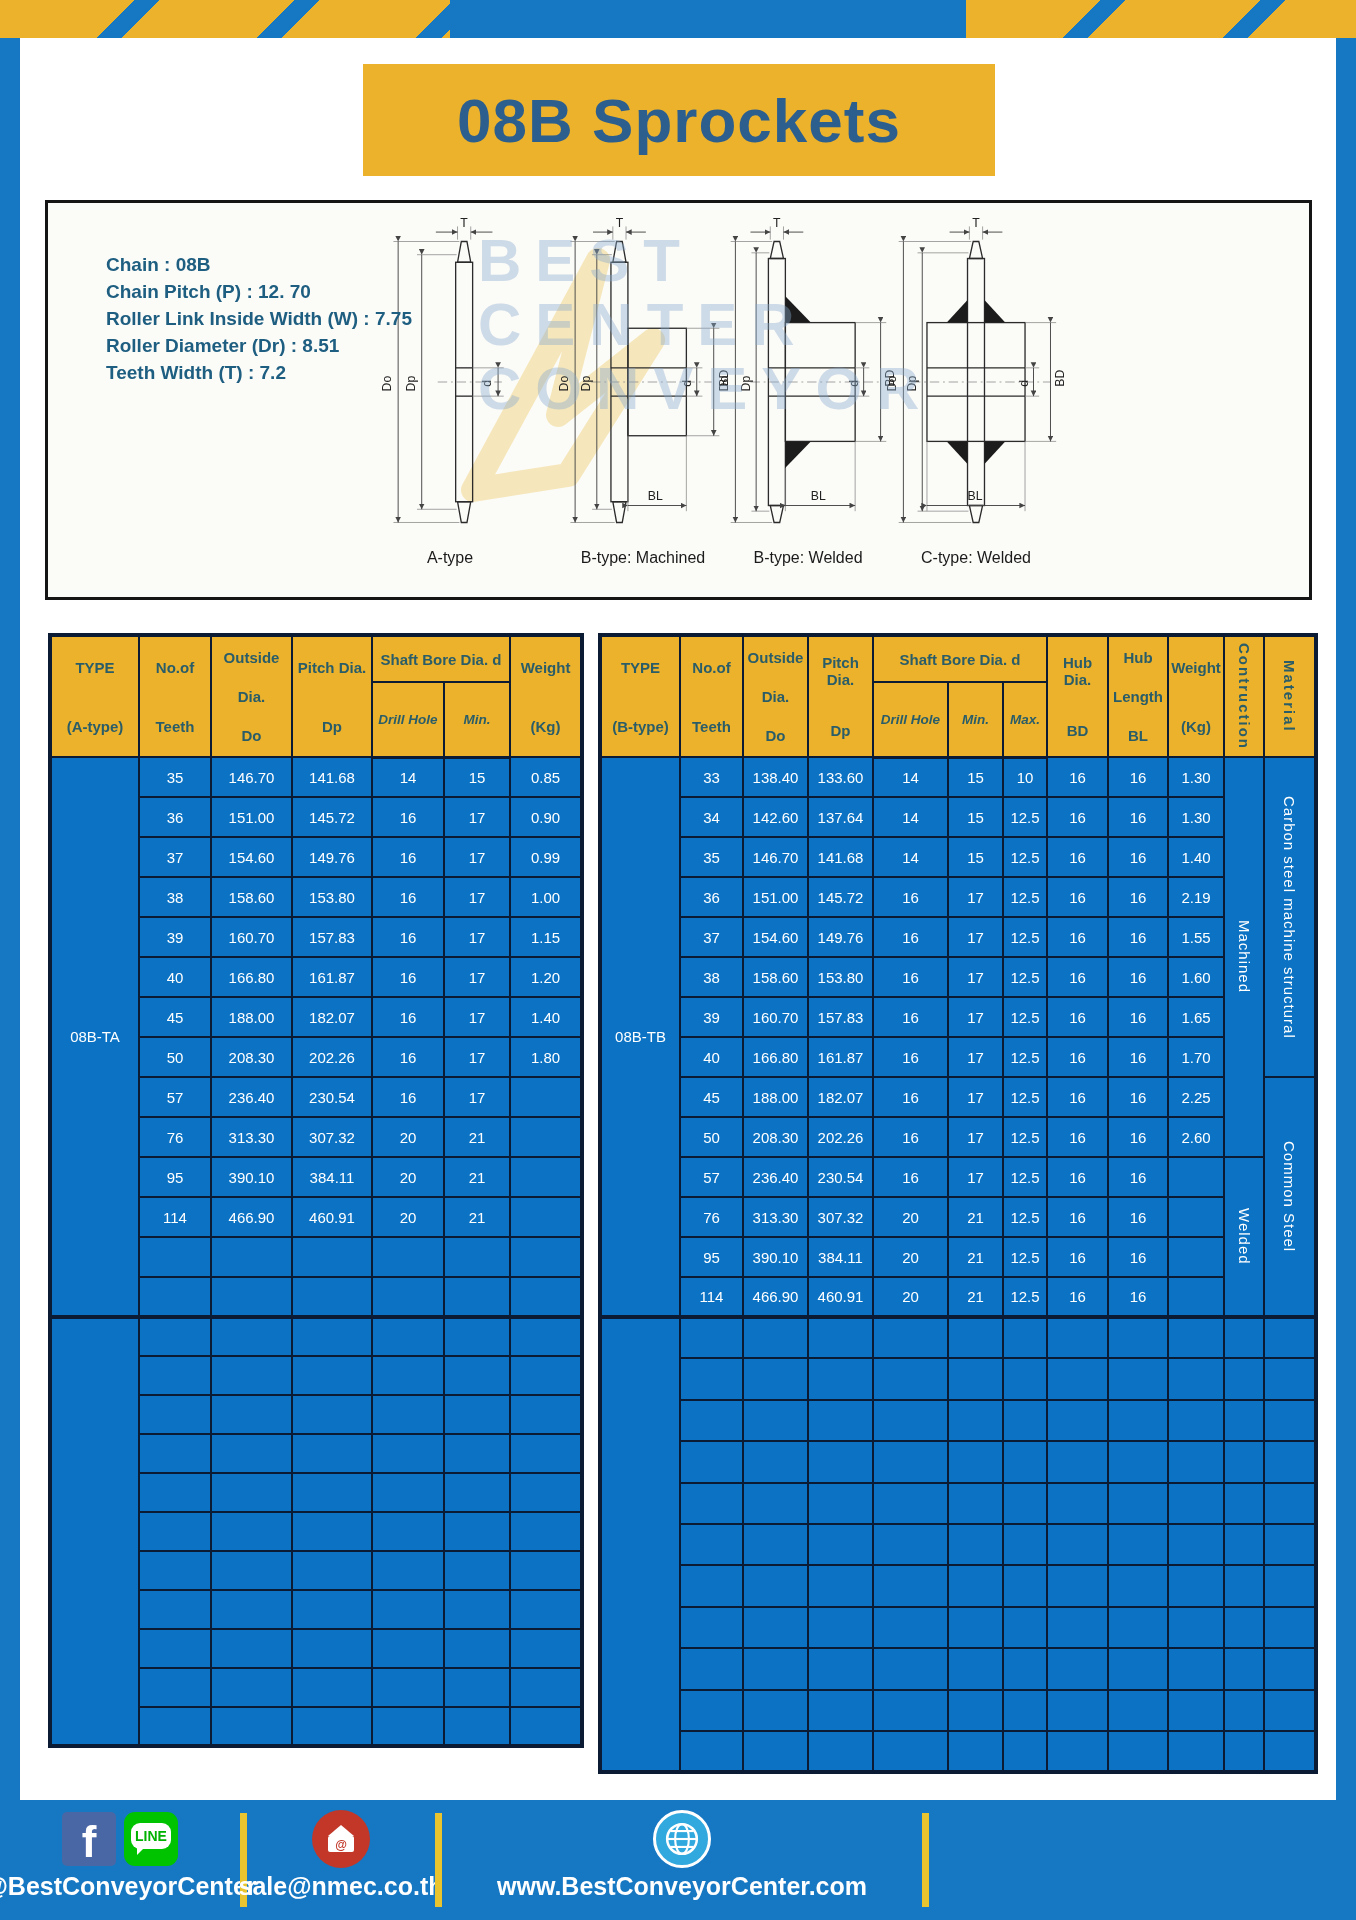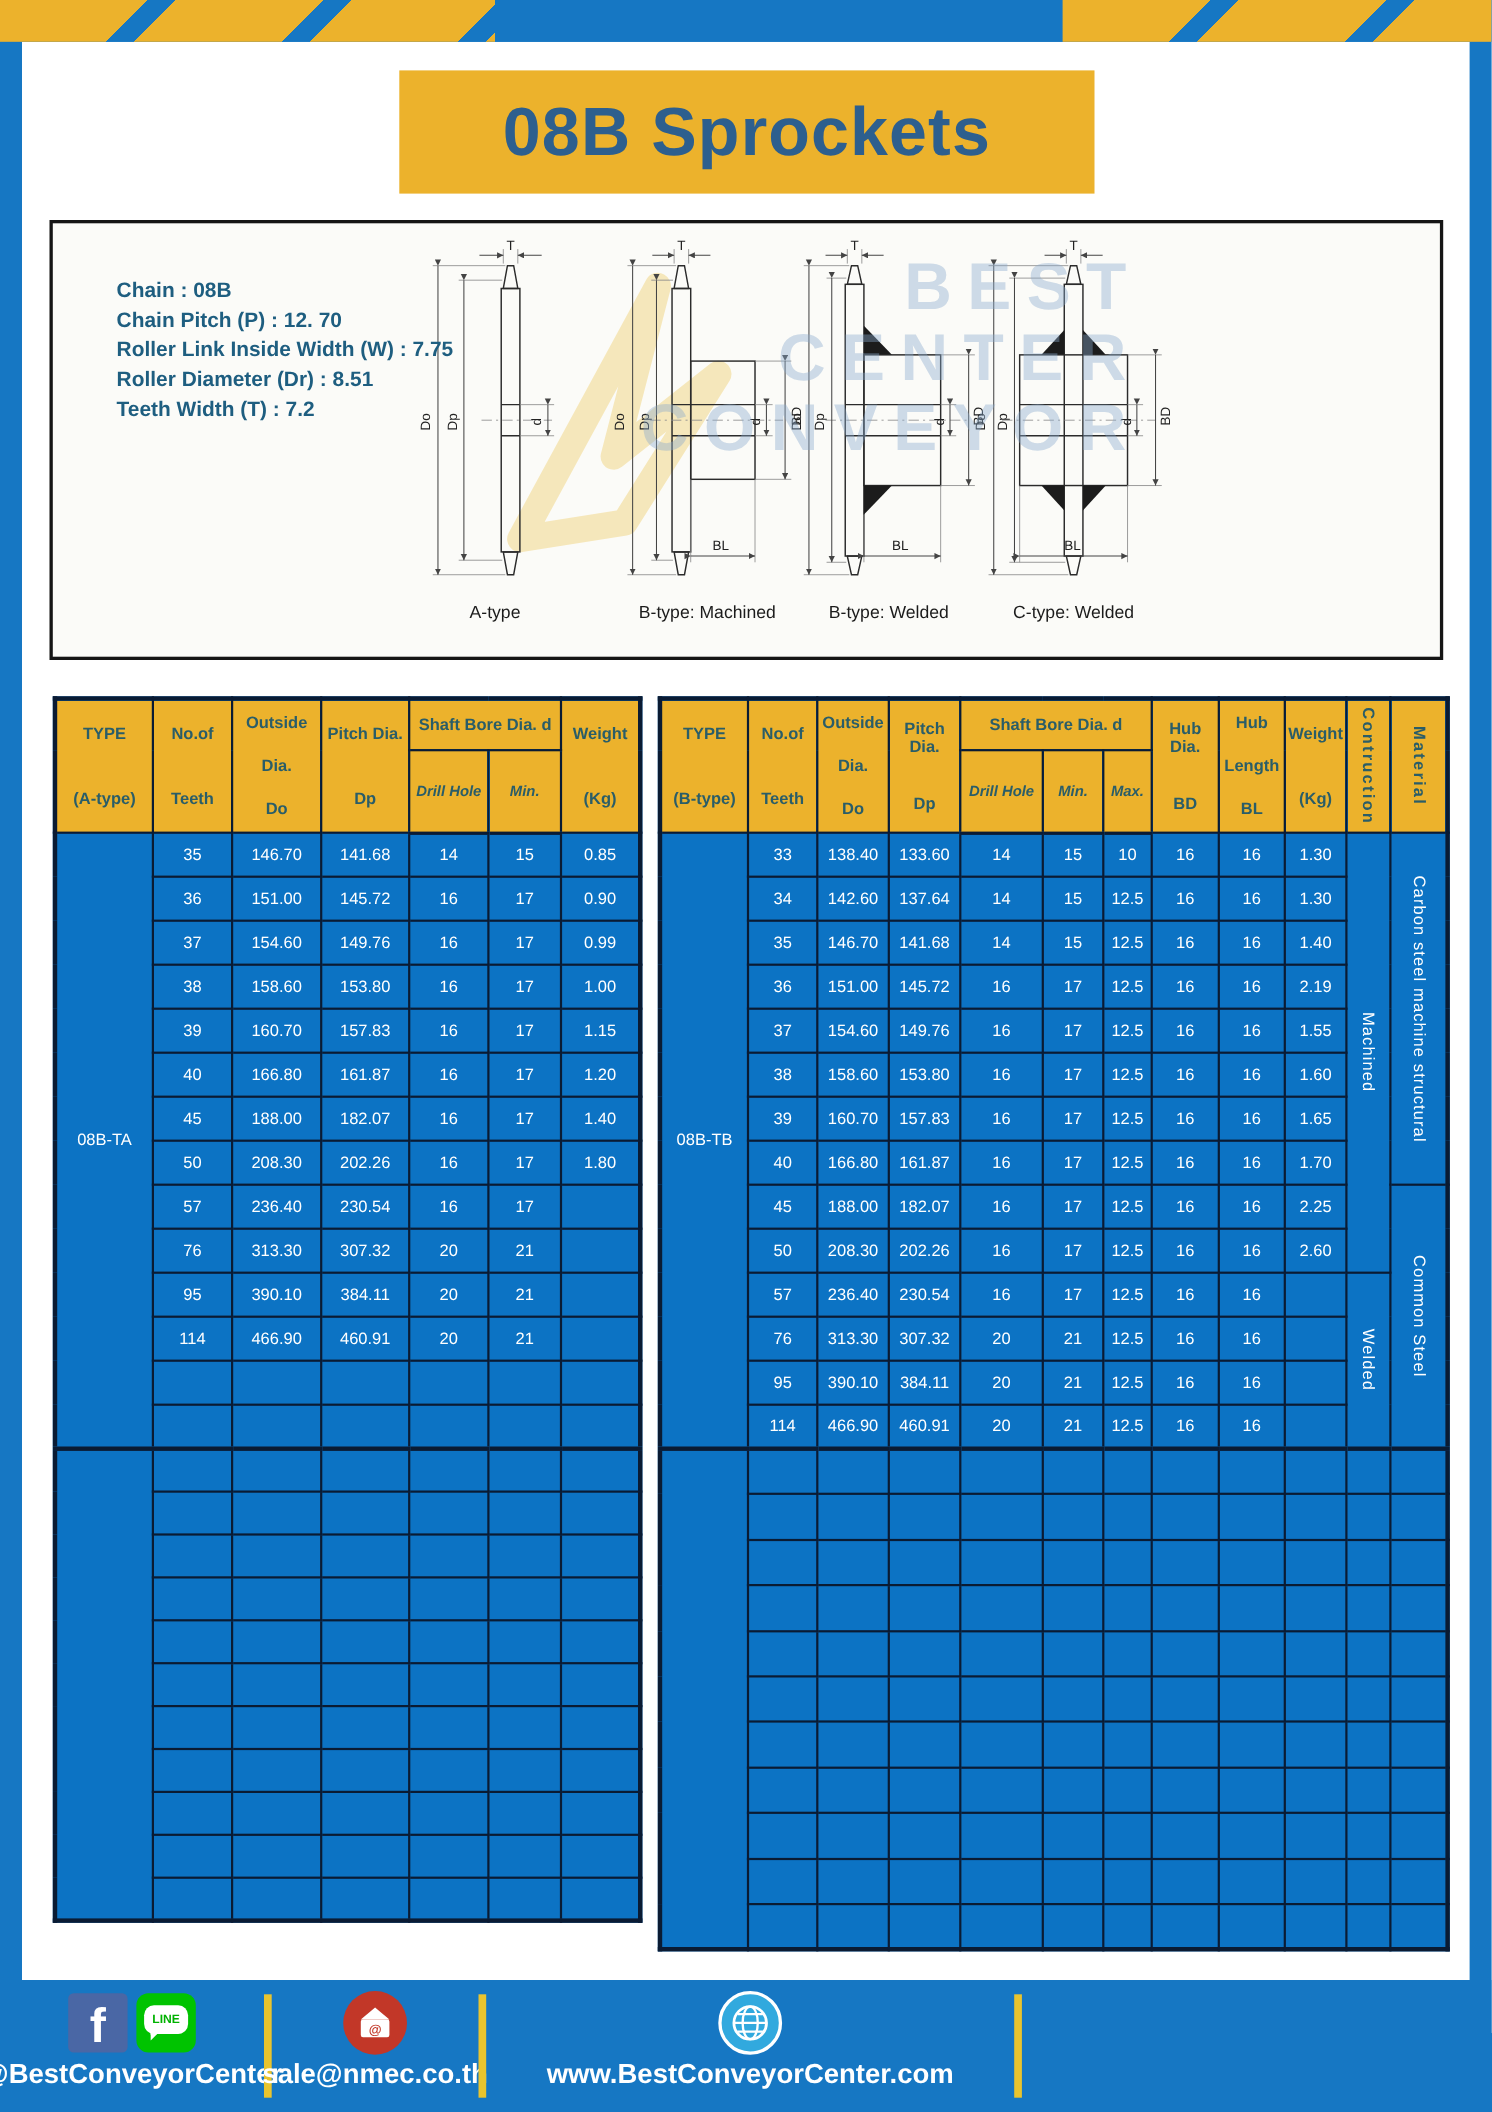--- a/index.html
+++ b/index.html
@@ -36,7 +36,7 @@
   .spec-lines{position:absolute;left:58px;top:48px;z-index:4;}
   .spec-lines div{font-size:19px;font-weight:bold;color:var(--spec-text);line-height:27px;white-space:pre;}
   .wm-swoosh{position:absolute;left:400px;top:22px;z-index:2;opacity:.5;}
-  .wm-text{position:absolute;left:430px;top:26px;width:560px;z-index:3;text-align:right;pointer-events:none;}
+  .wm-text{position:absolute;left:430px;top:26px;width:560px;z-index:3;text-align:left;pointer-events:none;}
   .wm-text div{font-size:60px;font-weight:bold;letter-spacing:14px;color:rgba(137,170,205,0.40);line-height:64px;}
   .drawing{position:absolute;top:14px;z-index:2;text-align:center;}
   .drawing svg{display:block;margin:0 auto;}

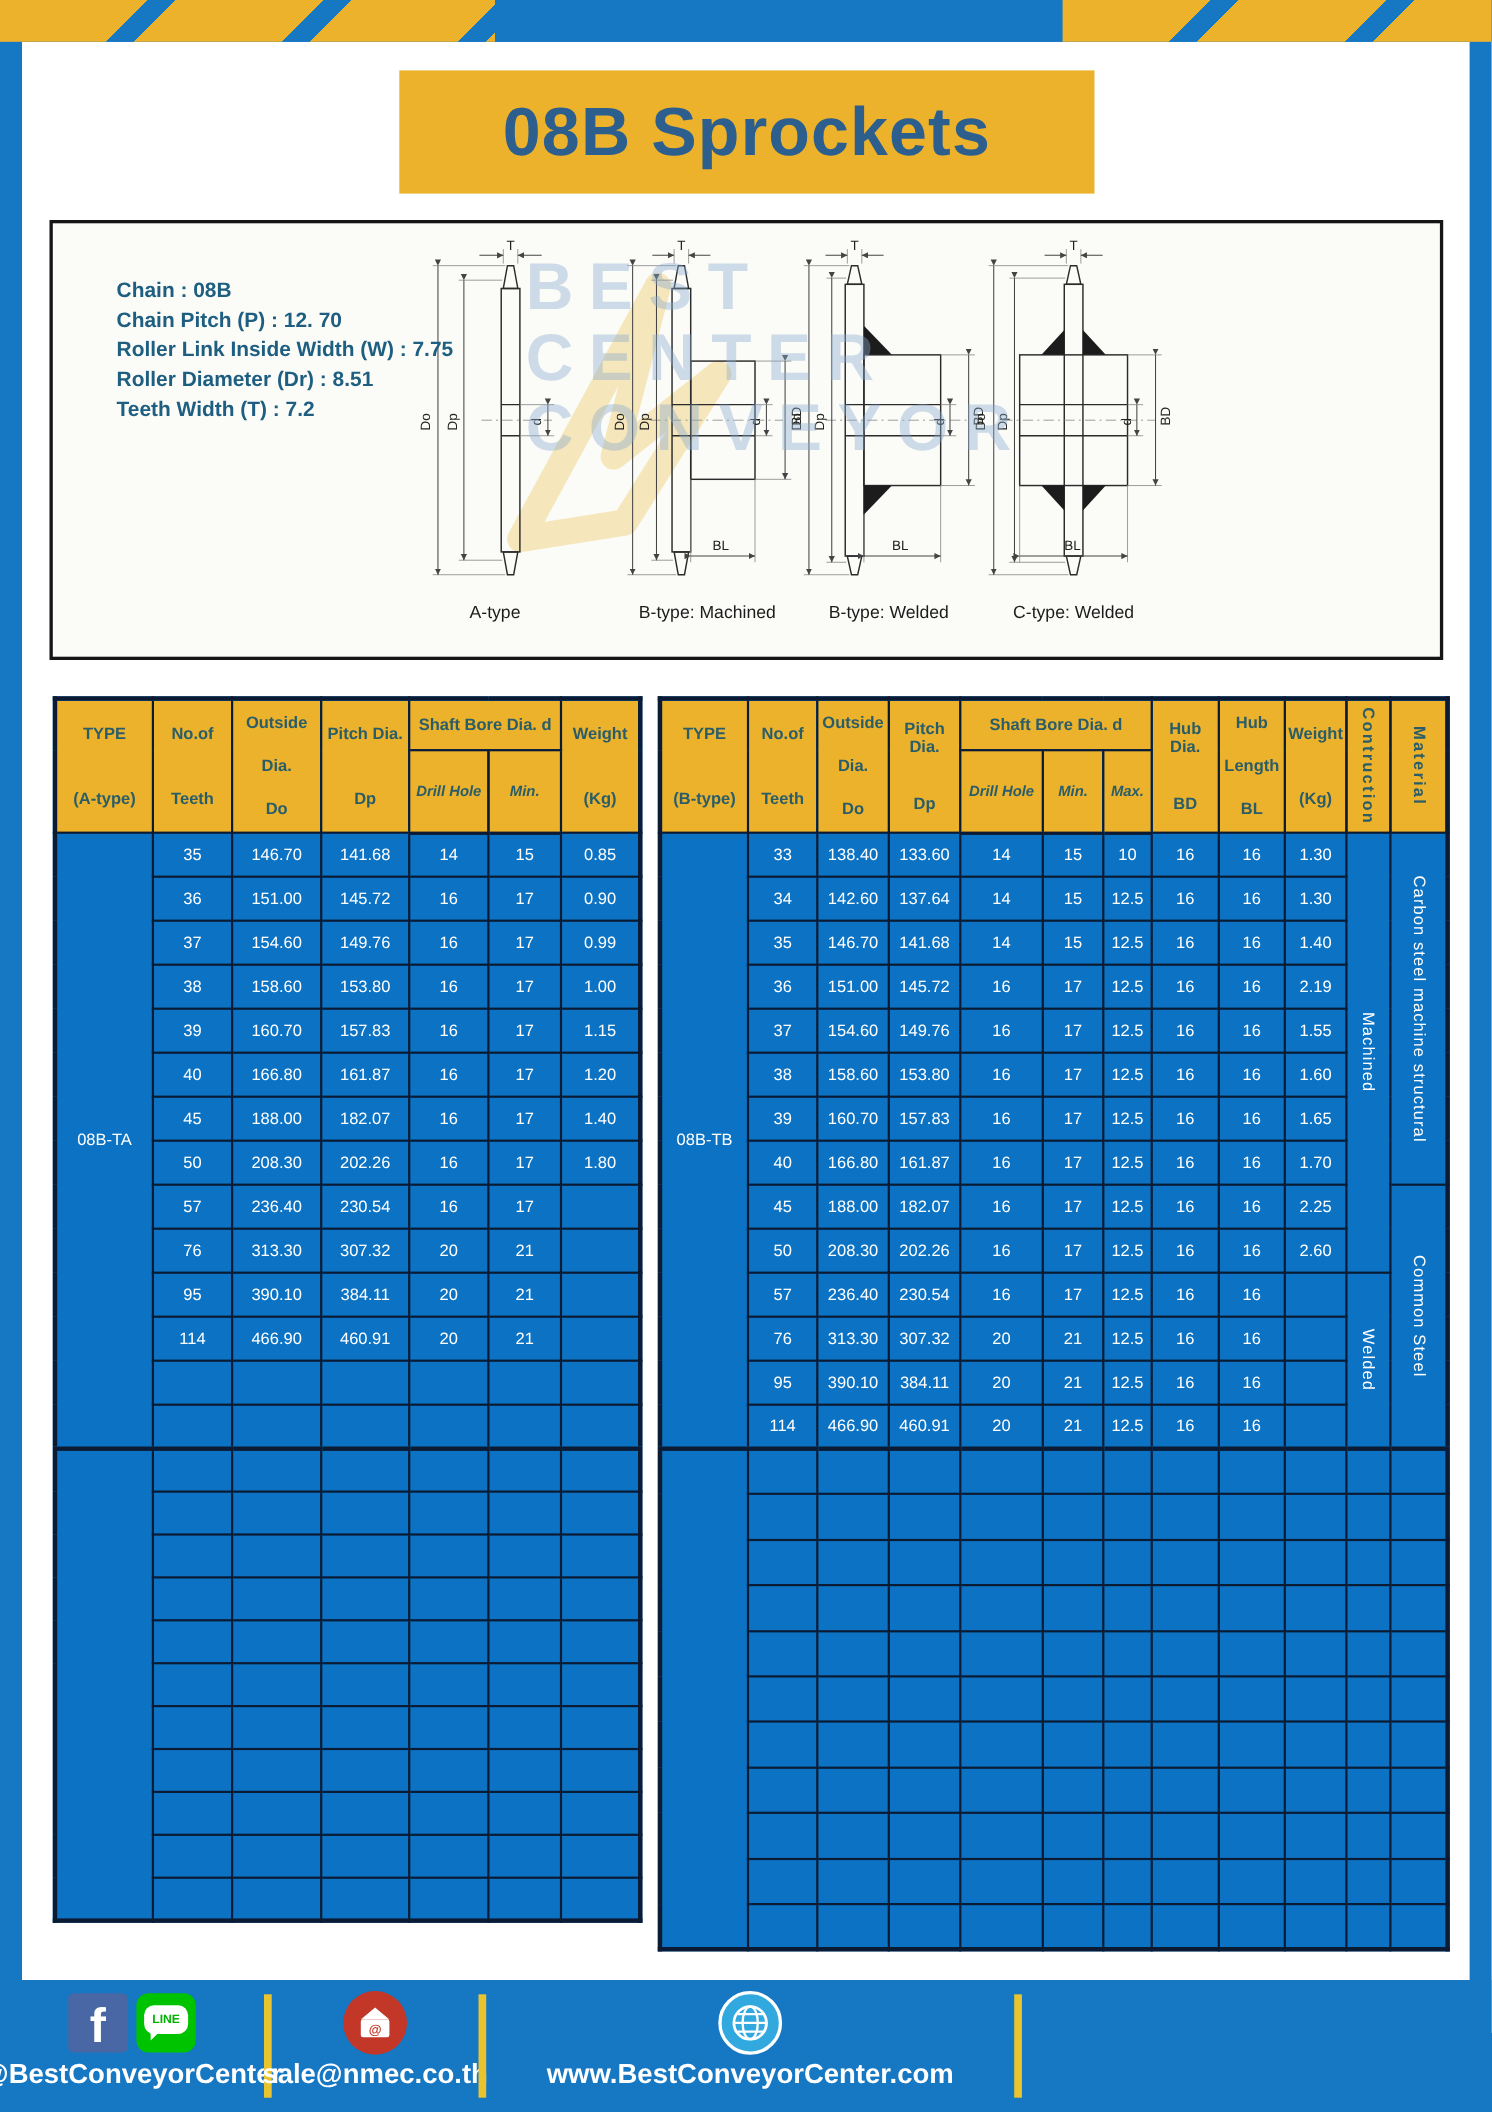--- a/index.html
+++ b/index.html
@@ -84,7 +84,7 @@
     font-size:44px;text-align:center;line-height:60px;overflow:hidden;}
   .line-icon{width:54px;height:54px;background:var(--line);border-radius:11px;position:relative;}
   .line-bubble{position:absolute;left:7px;top:11px;width:40px;height:26px;background:#fff;border-radius:9px;
-    text-align:center;font-size:11px;font-weight:bold;color:#00B200;line-height:26px;}
+    text-align:center;font-size:14px;font-weight:bold;color:#00B200;line-height:26px;}
   .line-bubble::after{content:"";position:absolute;left:6px;bottom:-6px;border:5px solid transparent;border-top-color:#fff;border-left-color:#fff;}
   .circle-icon{width:58px;height:58px;border-radius:50%;display:flex;align-items:center;justify-content:center;}
   .email-icon{background:var(--email);}

